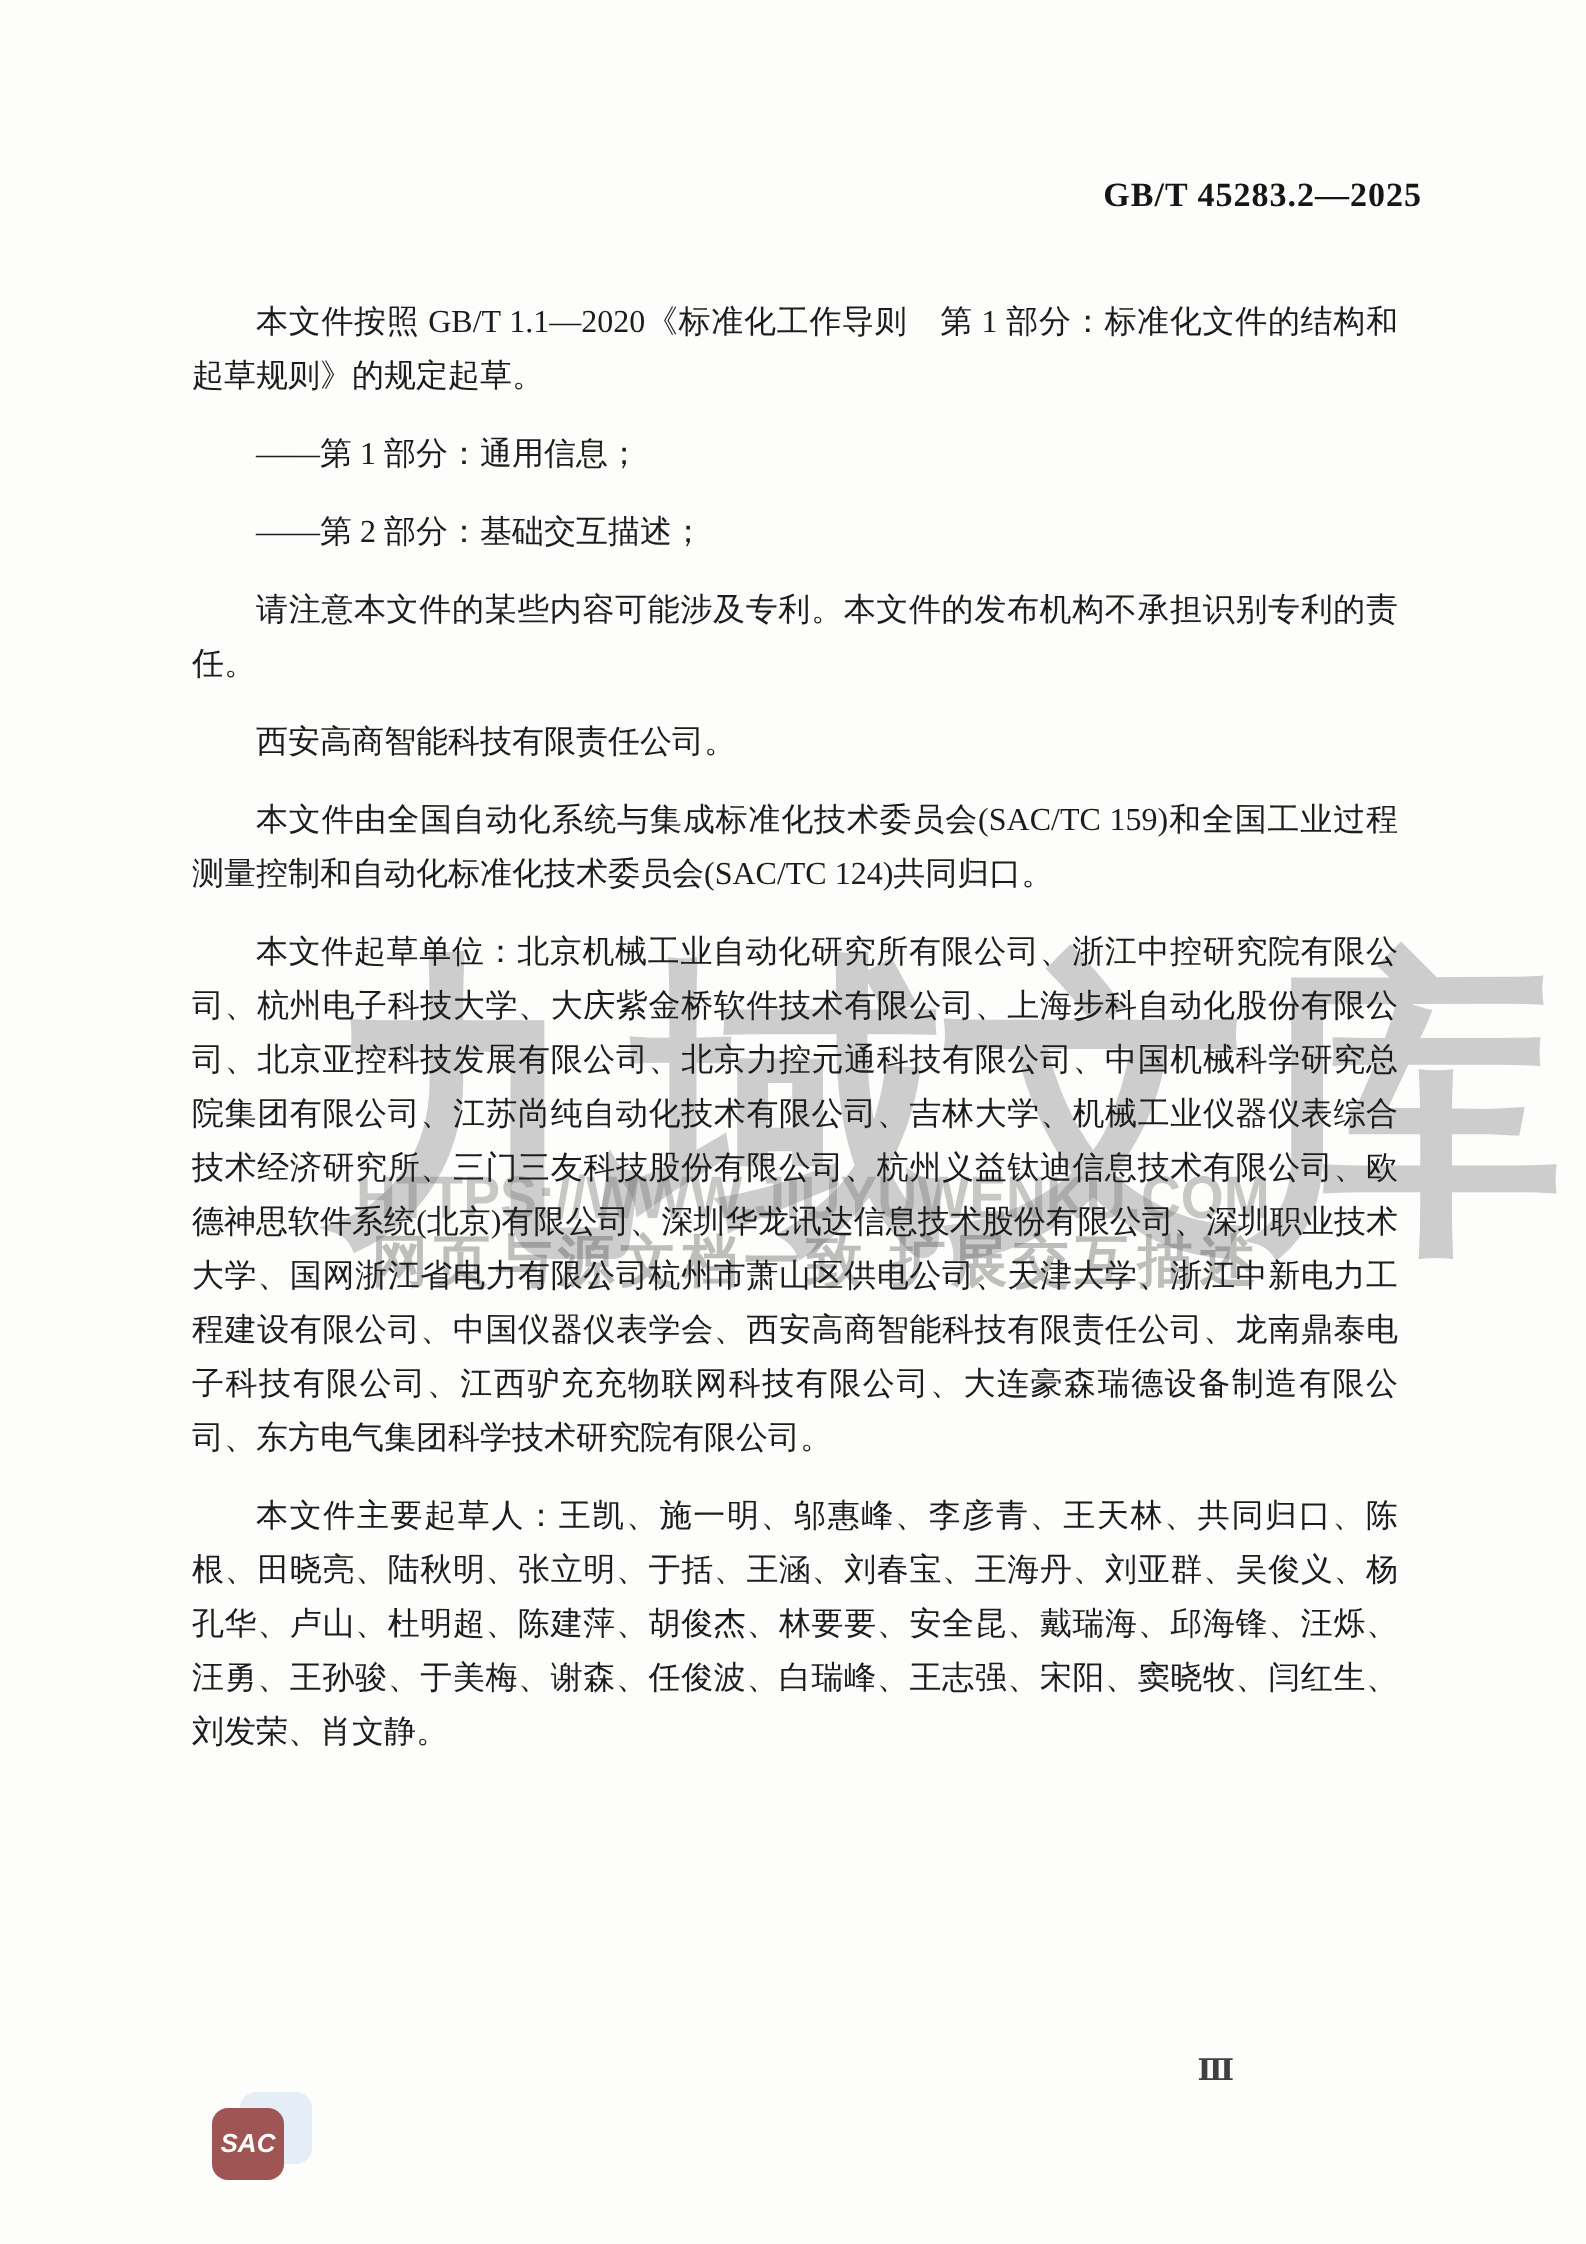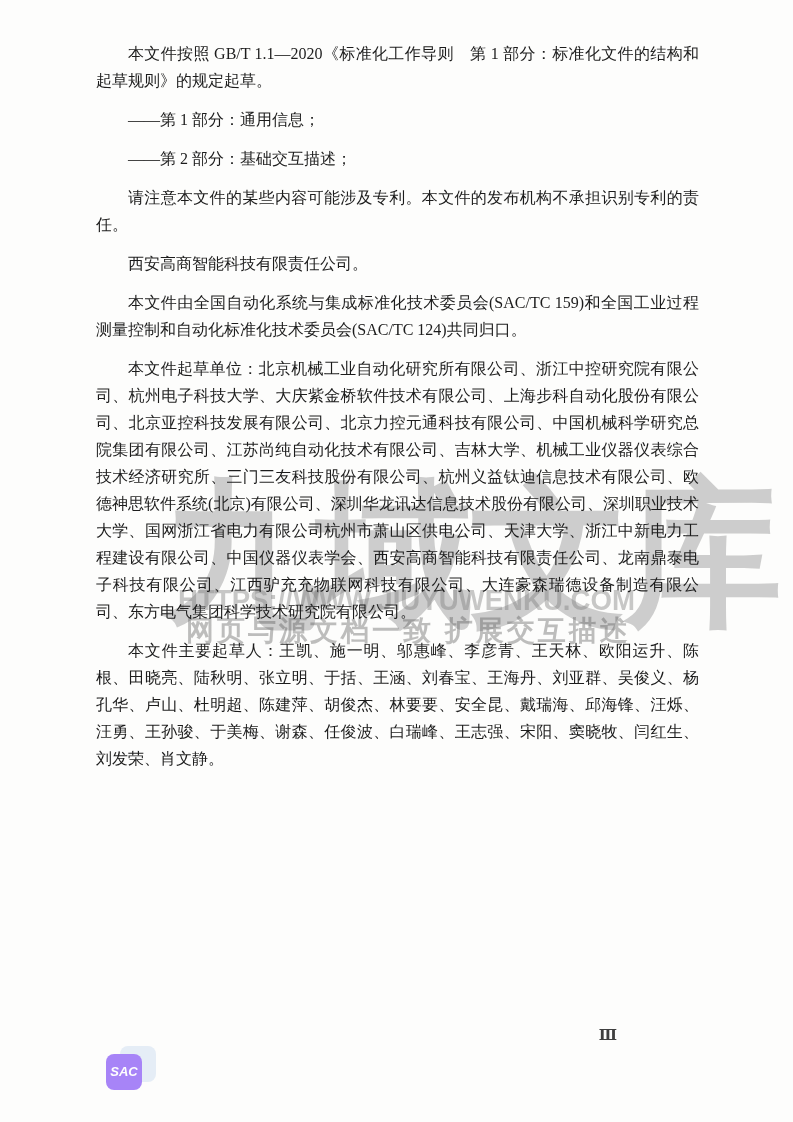--- a/index.html
+++ b/index.html
@@ -99,6 +99,7 @@
   </div>
 
   <div class="text-block">
+    <div class="doc-code">GB/T 45283.2—2025</div>
     <div class="body">
 
         <p>本文件按照 GB/T 1.1—2020《标准化工作导则　第 1 部分：标准化文件的结构和起草规则》的规定起草。</p>

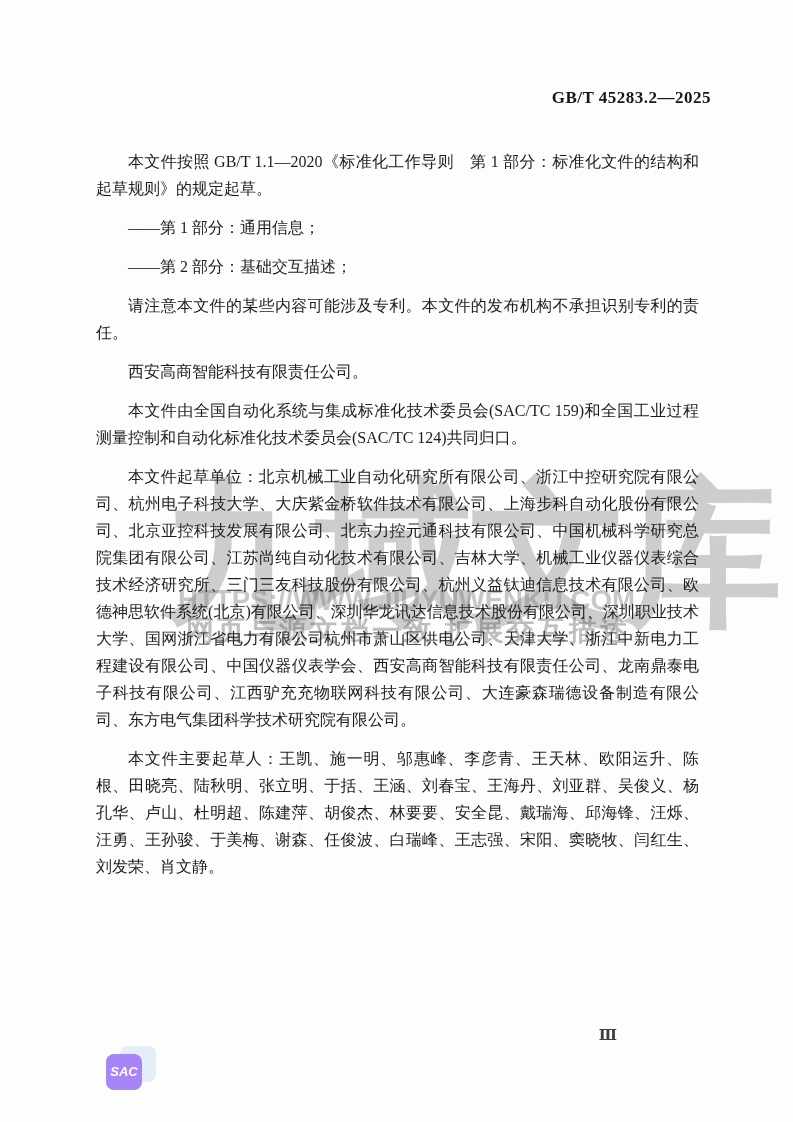--- a/index.html
+++ b/index.html
@@ -119,7 +119,7 @@
 
         <p>本文件起草单位：北京机械工业自动化研究所有限公司、浙江中控研究院有限公司、杭州电子科技大学、大庆紫金桥软件技术有限公司、上海步科自动化股份有限公司、北京亚控科技发展有限公司、北京力控元通科技有限公司、中国机械科学研究总院集团有限公司、江苏尚纯自动化技术有限公司、吉林大学、机械工业仪器仪表综合技术经济研究所、三门三友科技股份有限公司、杭州义益钛迪信息技术有限公司、欧德神思软件系统(北京)有限公司、深圳华龙讯达信息技术股份有限公司、深圳职业技术大学、国网浙江省电力有限公司杭州市萧山区供电公司、天津大学、浙江中新电力工程建设有限公司、中国仪器仪表学会、西安高商智能科技有限责任公司、龙南鼎泰电子科技有限公司、江西驴充充物联网科技有限公司、大连豪森瑞德设备制造有限公司、东方电气集团科学技术研究院有限公司。</p>
 
-        <p>本文件主要起草人：王凯、施一明、邬惠峰、李彦青、王天林、欧阳运升、陈根、田晓亮、陆秋明、张立明、于括、王涵、刘春宝、王海丹、刘亚群、吴俊义、杨孔华、卢山、杜明超、陈建萍、胡俊杰、林要要、安全昆、戴瑞海、邱海锋、汪烁、汪勇、王孙骏、于美梅、谢森、任俊波、白瑞峰、王志强、宋阳、窦晓牧、闫红生、刘发荣、肖文静。</p>
+        <p>本文件主要起草人：王凯、施一明、邬惠峰、李彦青、王天林、共同归口、陈根、田晓亮、陆秋明、张立明、于括、王涵、刘春宝、王海丹、刘亚群、吴俊义、杨孔华、卢山、杜明超、陈建萍、胡俊杰、林要要、安全昆、戴瑞海、邱海锋、汪烁、汪勇、王孙骏、于美梅、谢森、任俊波、白瑞峰、王志强、宋阳、窦晓牧、闫红生、刘发荣、肖文静。</p>
       </div>
   </div>
 

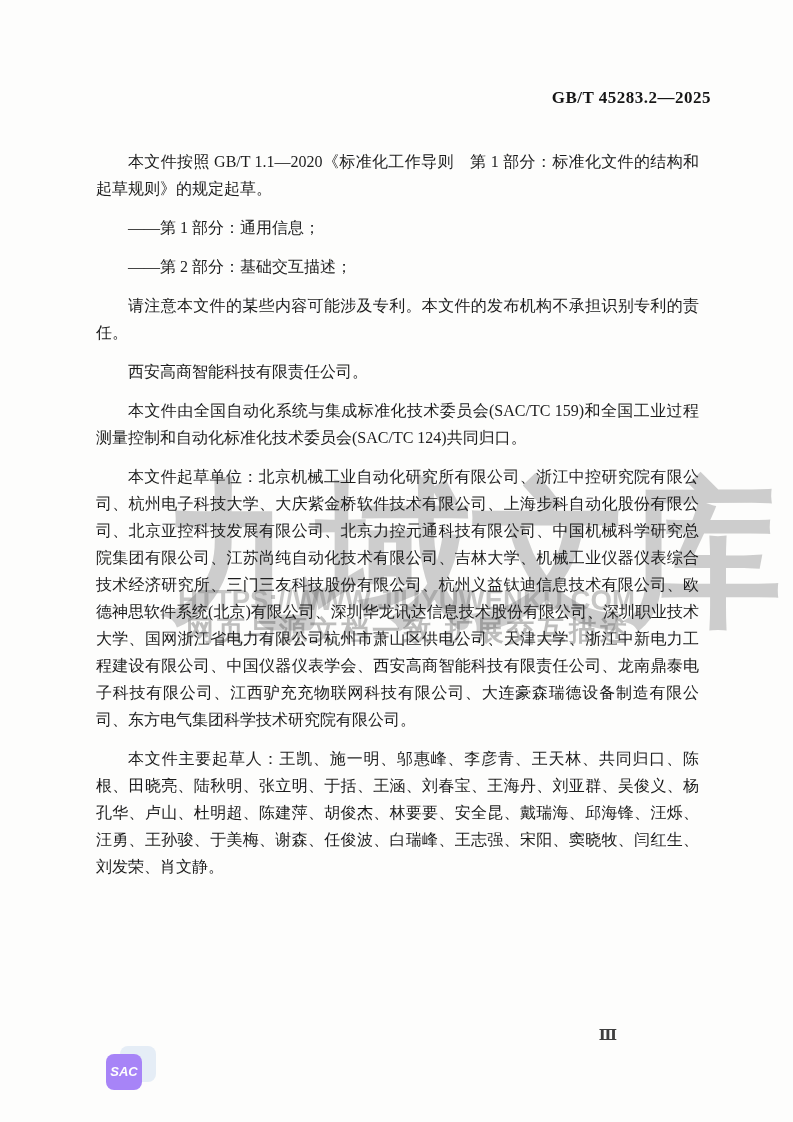--- a/index.html
+++ b/index.html
@@ -47,7 +47,7 @@
   }
   .wm-logo-front {
     position:absolute; left:0px; top:8px; width:36px; height:36px;
-    background:#8b5cf6; border-radius:8px;
+    background:#7f1d1d; border-radius:8px;
     color:#ffffff; font-style:italic; font-weight:bold;
     font-family:"Liberation Sans","DejaVu Sans",sans-serif;
     font-size:13px; line-height:36px; text-align:center;

